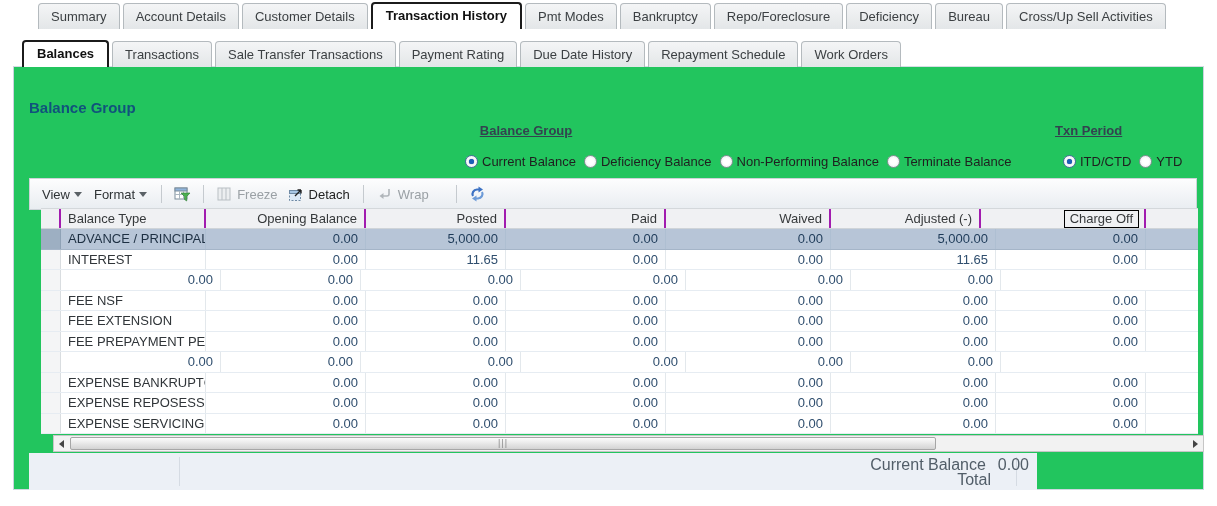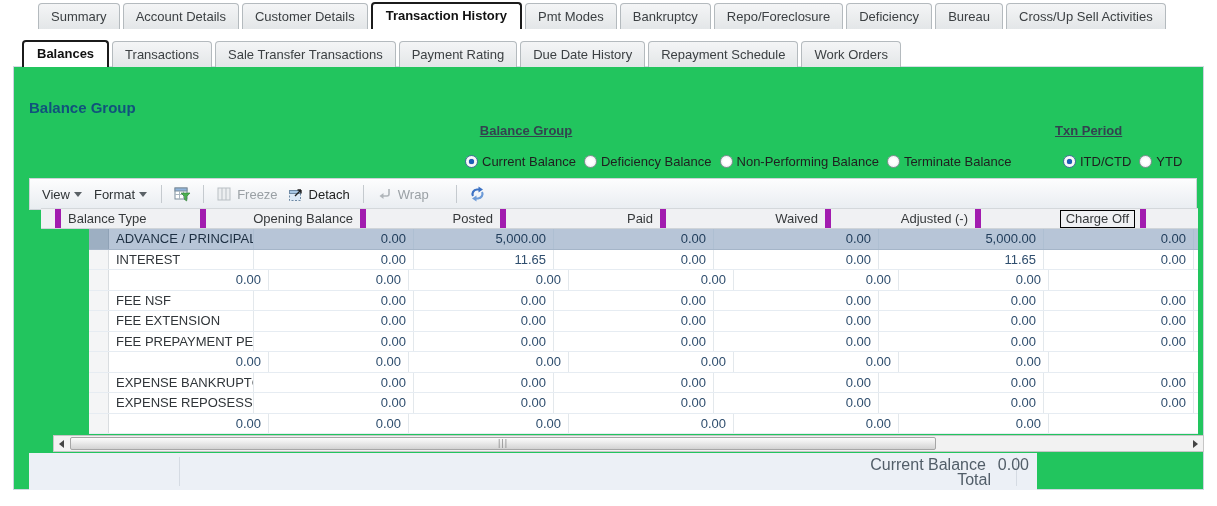--- a/index.html
+++ b/index.html
@@ -86,7 +86,7 @@
   .grid { position:absolute; left:27px; top:141px; width:1157px; }
   .thead { display:flex; height:21px; background:#f0f1f3;
     border-top:1px solid #d4d8db; border-bottom:1px solid #cfd4d8; }
-  .hcell { border-right:6px solid #a21caf; color:#36393b;
+  .hcell { border-right:2px solid #a21caf; color:#36393b;
     line-height:19px; padding:0 7px; overflow:hidden; white-space:nowrap; }
   .hcell.num { text-align:right; }
   .focusbox { display:inline-block; border:1px solid #000; padding:0 5px; margin-right:-2px; line-height:16px; }

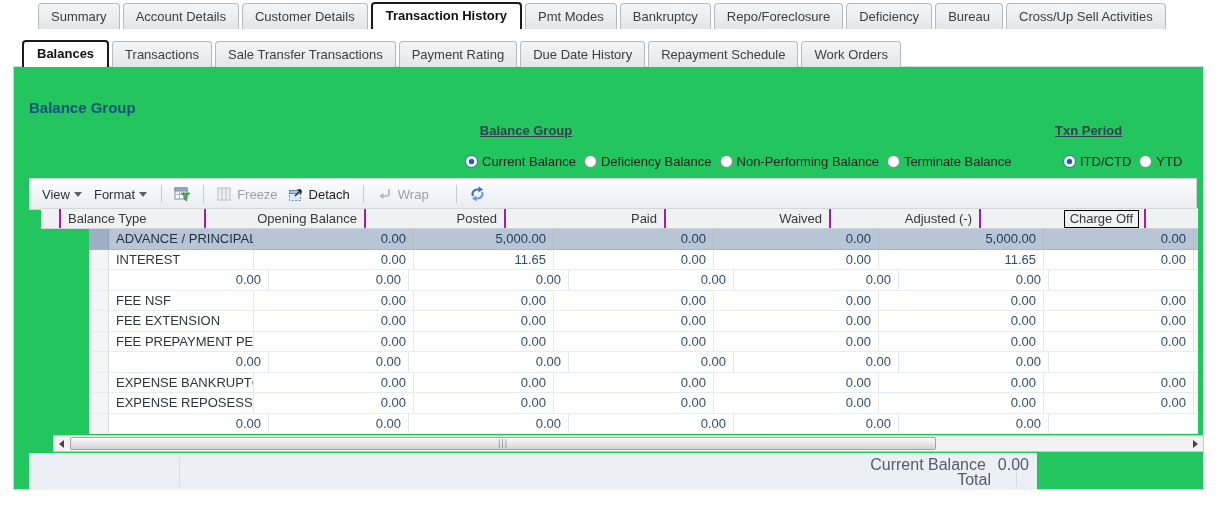--- a/index.html
+++ b/index.html
@@ -91,7 +91,7 @@
   .hcell.num { text-align:right; }
   .focusbox { display:inline-block; border:1px solid #000; padding:0 5px; margin-right:-2px; line-height:16px; }
 
-  .trow { display:flex; height:20.5px; background:#fff; border-bottom:1px solid #e6ecf2;margin-left:48px; }
+  .trow { display:flex; height:20.5px; background:#fff; border-bottom:1px solid #e6ecf2; }
   .trow .cell { border-right:1px solid #e3e8ec; line-height:20px; padding:0 7px;
     overflow:hidden; white-space:nowrap; }
   .cell.gutter { background:#f4f5f6; border-right:1px solid #d9dde0; padding:0; }

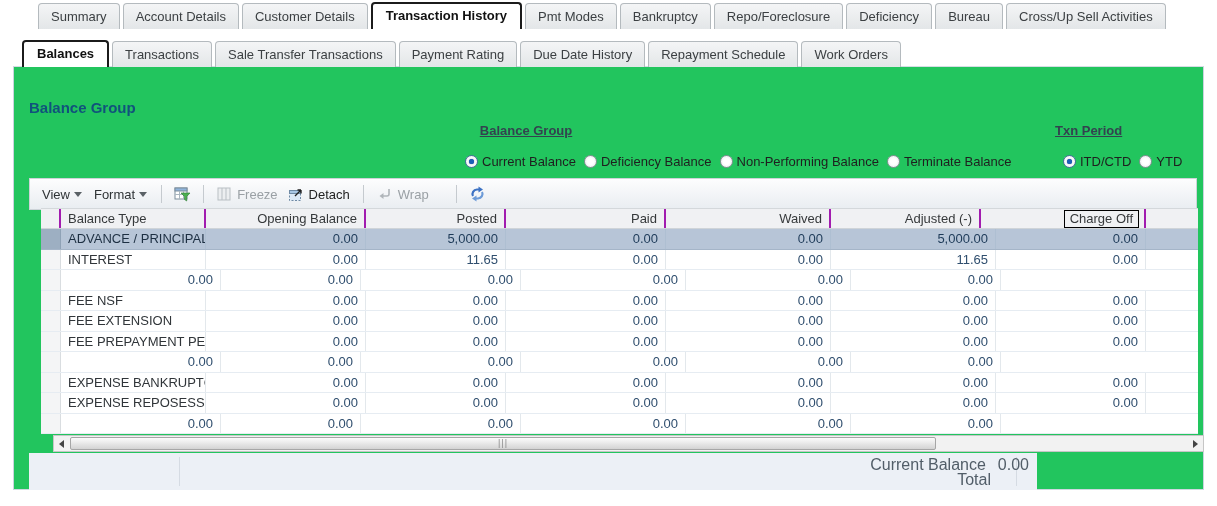--- a/index.html
+++ b/index.html
@@ -324,6 +324,7 @@
         </div>
         <div class="trow">
           <div class="cell gutter w-gutter"></div>
+          <div class="cell type w-type">EXPENSE SERVICING</div>
           <div class="cell num w-open">0.00</div>
           <div class="cell num w-posted">0.00</div>
           <div class="cell num w-paid">0.00</div>

